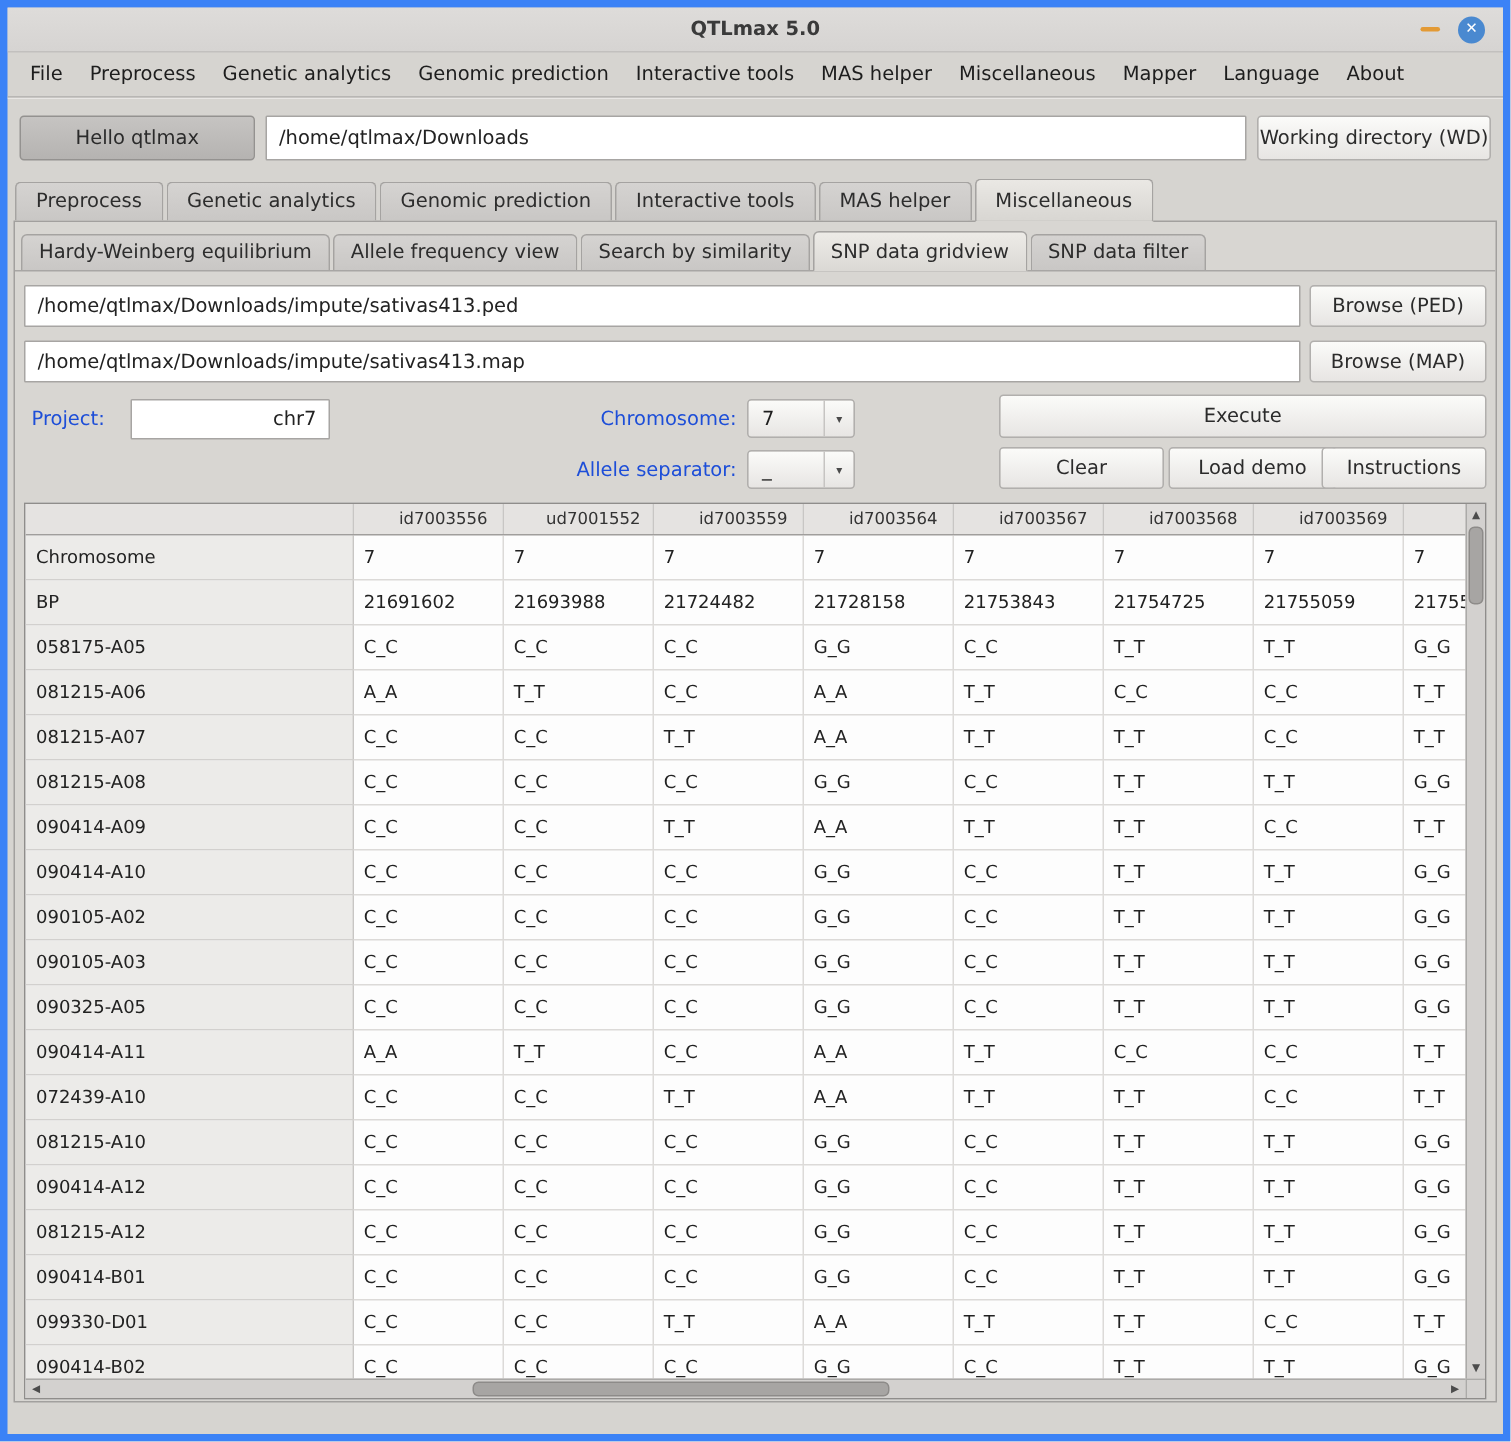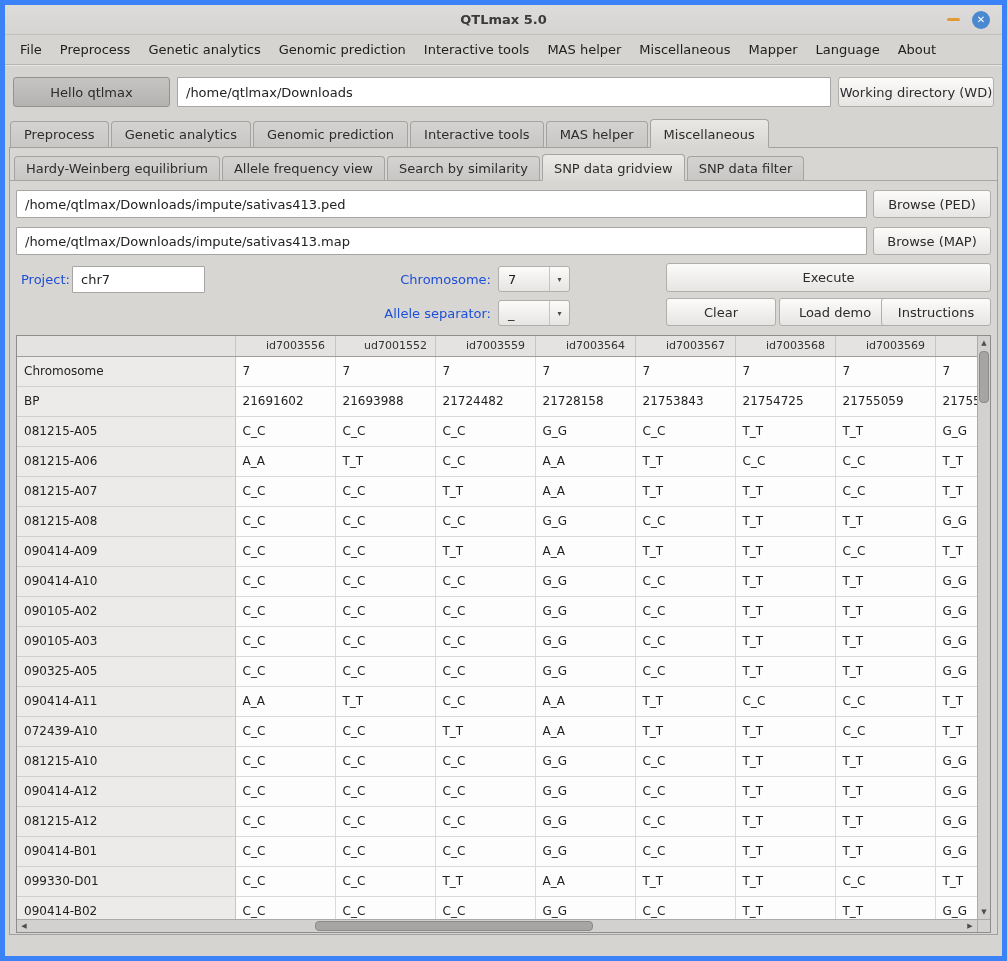--- a/index.html
+++ b/index.html
@@ -109,7 +109,7 @@
   .controls { position: relative; height: 66px; margin: 8px 6px 0 6px; }
   .ctl-label { position: absolute; font-size: 13px; color: #1d4ed8; }
   .lbl-project { left: 5px; top: 9px; }
-  .project-input { position: absolute; left: 56px; top: 3px; width: 133px; height: 27px; }
+  .project-input { position: absolute; left: 71px; top: 3px; width: 133px; height: 27px; text-align: right; }
   .lbl-chromosome { left: 295px; top: 9px; width: 180px; text-align: right; }
   .lbl-allele { left: 295px; top: 43px; width: 180px; text-align: right; }
   .combo {

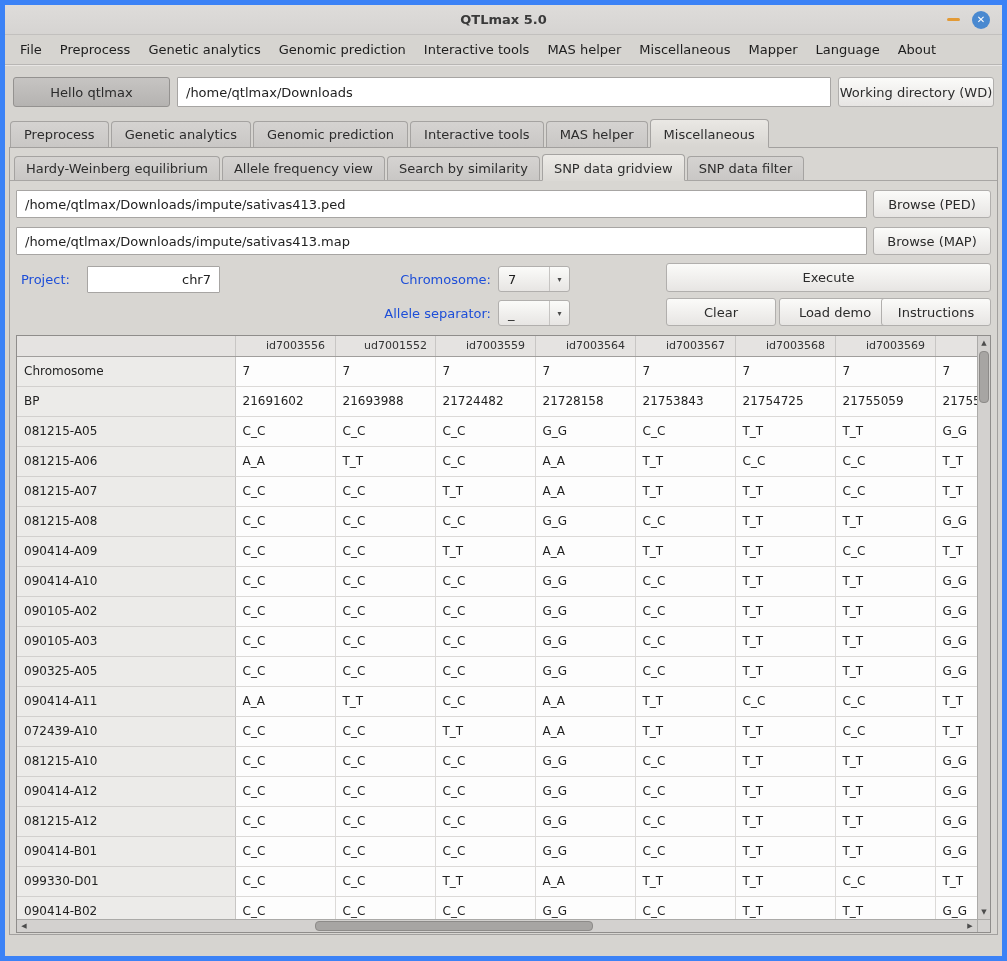--- a/index.html
+++ b/index.html
@@ -334,7 +334,7 @@
                 <td>21755783</td>
               </tr>
               <tr>
-                <th>081215-A05</th>
+                <th>058175-A05</th>
                 <td>C_C</td>
                 <td>C_C</td>
                 <td>C_C</td>

